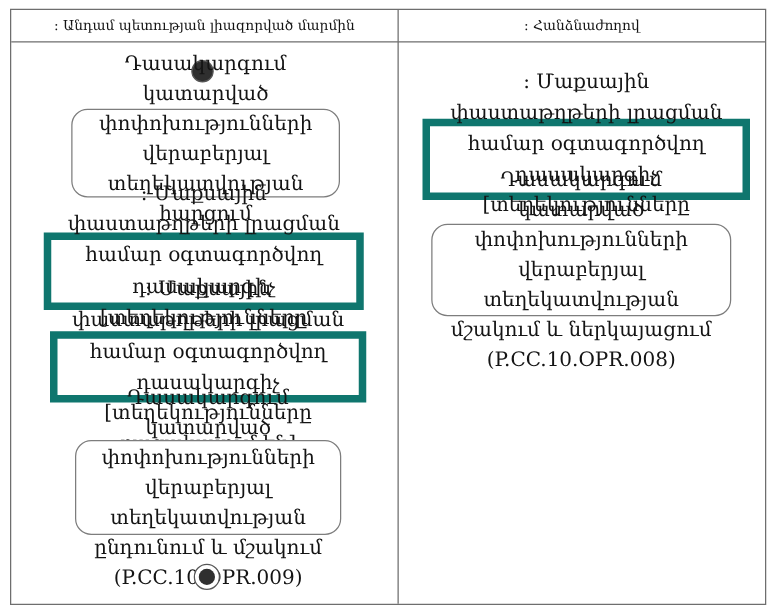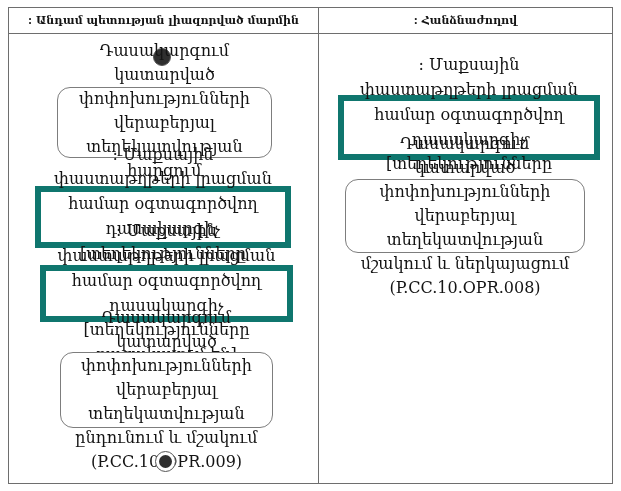--- a/index.html
+++ b/index.html
@@ -29,7 +29,6 @@
     height: 25px;
     border-bottom: 1px solid #6e6e6e;
     display: flex;
-    font-weight: bold;
   }
   .lane-header {
     display: flex;

